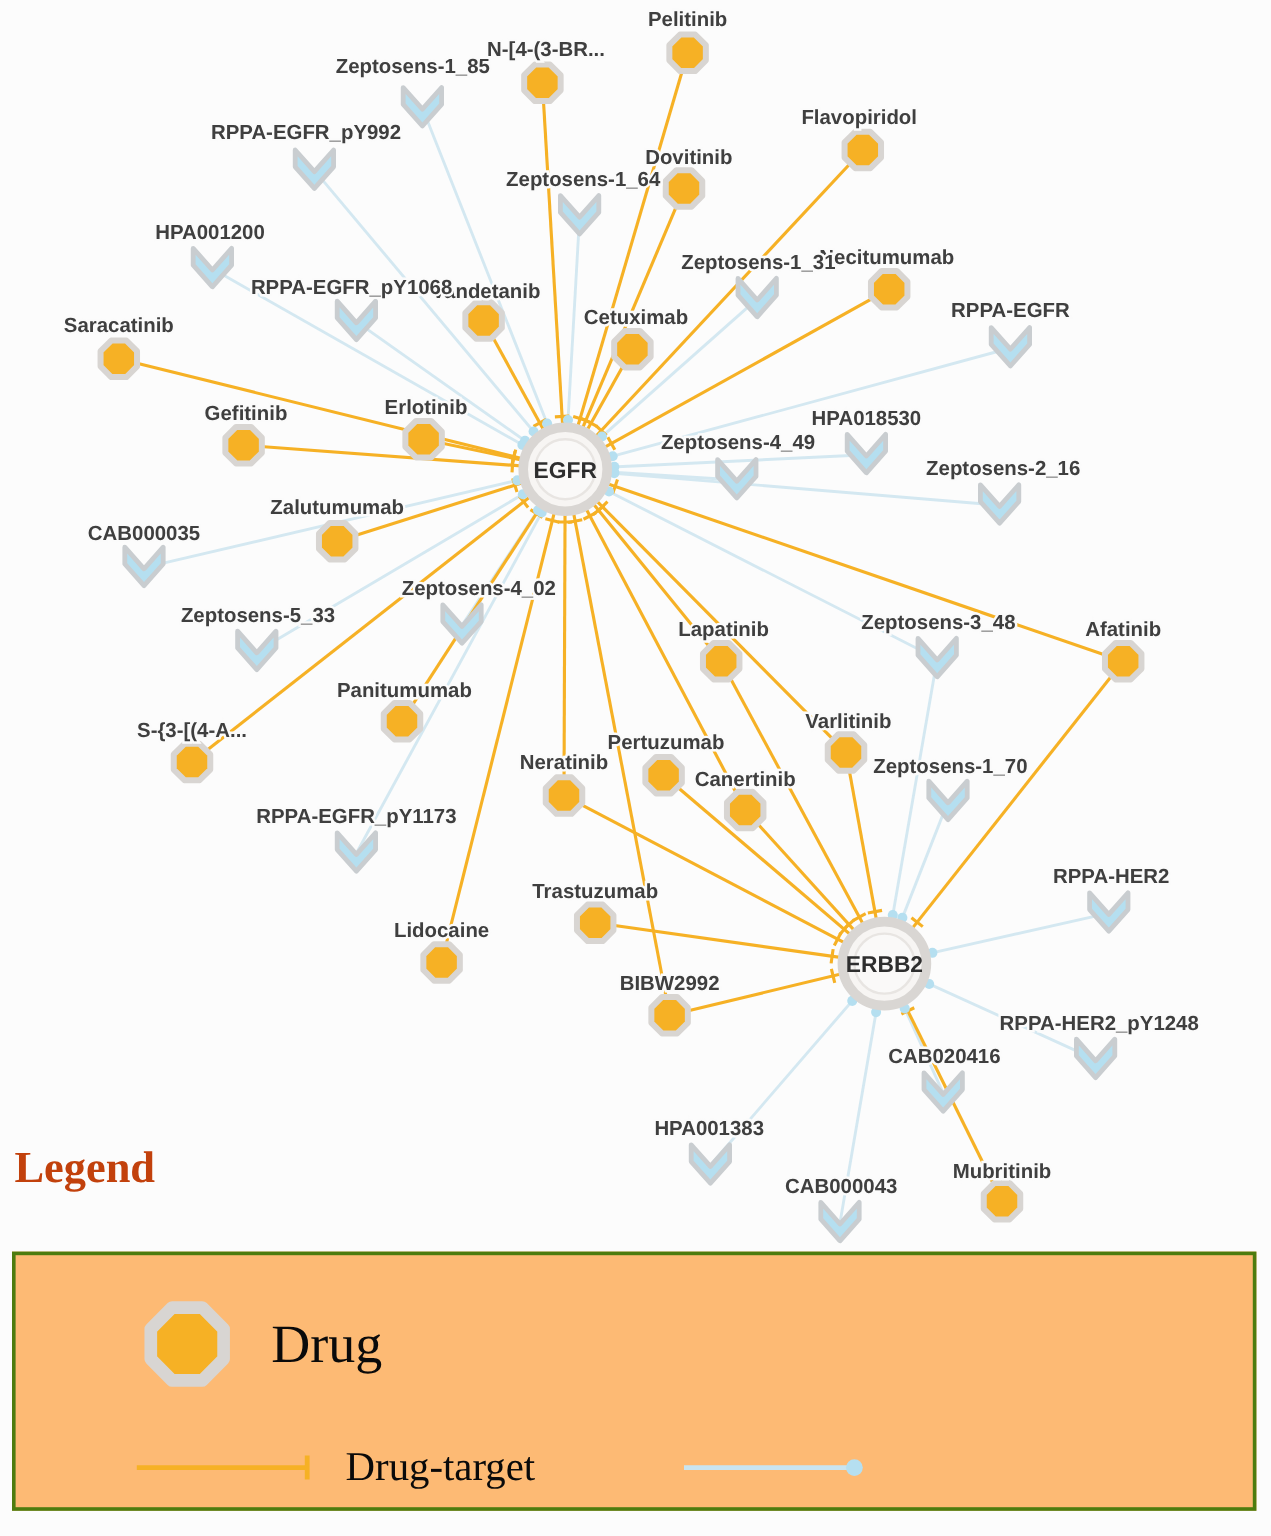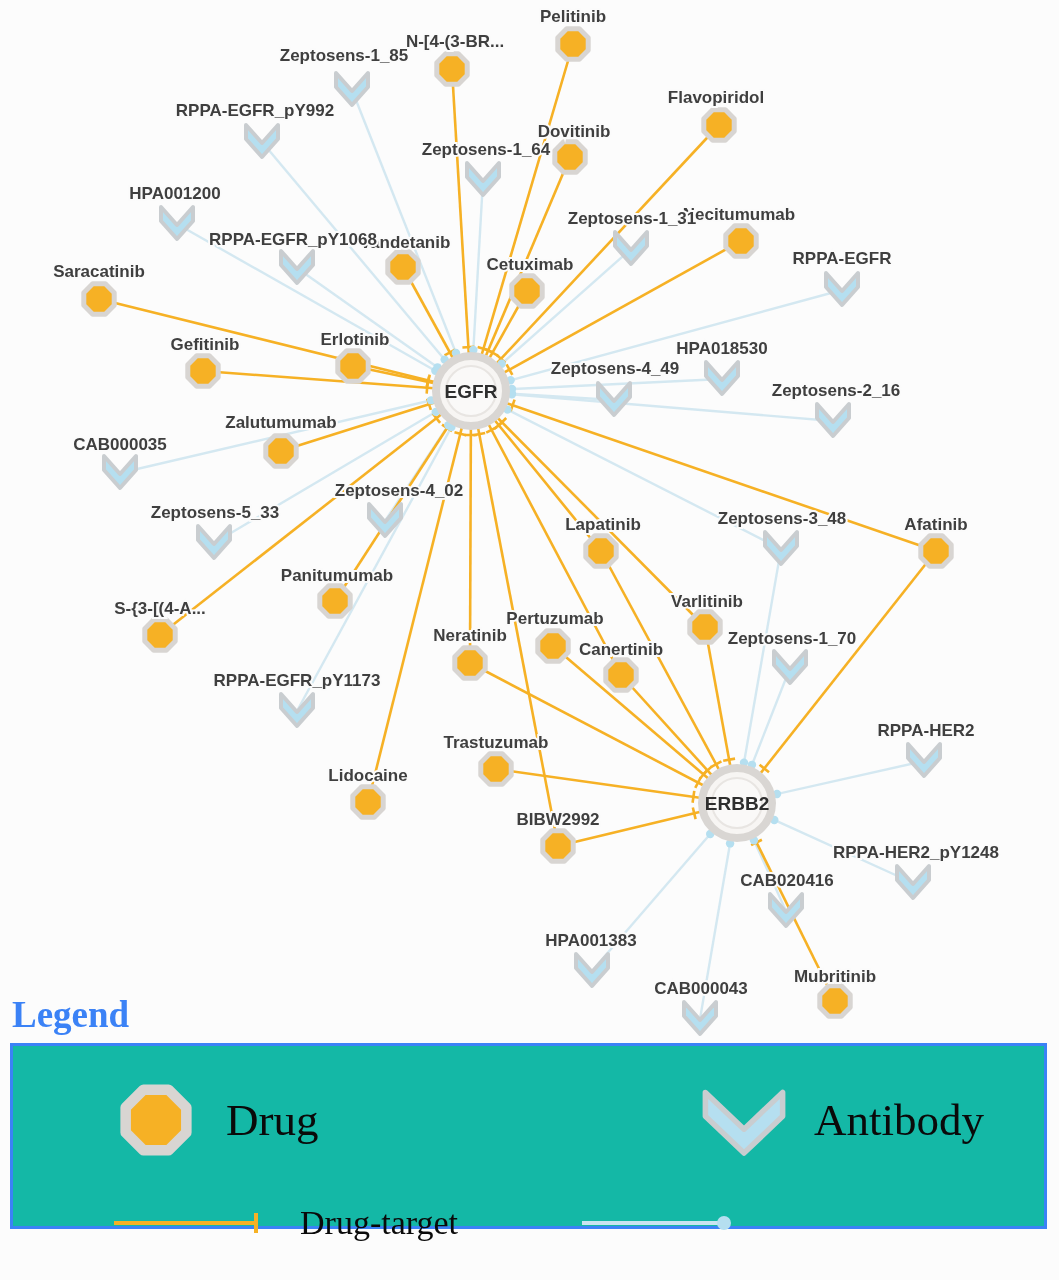--- a/index.html
+++ b/index.html
@@ -6,8 +6,8 @@
   .page{position:relative;width:1059px;height:1280px;background:#fcfcfc;overflow:hidden;
         font-family:"Liberation Sans",sans-serif;}
   svg.graph{position:absolute;left:0;top:0;}
-  .legend-title{position:absolute;left:12px;top:993px;font-family:"Liberation Serif",serif;
-        font-weight:bold;font-size:37px;color:#3b82f6;}
+  .legend-title{position:absolute;left:12px;top:952px;font-family:"Liberation Serif",serif;
+        font-weight:bold;font-size:37px;color:#c2410c;}
   .legend-box{position:absolute;left:10px;top:1043px;width:1037px;height:186px;
         border:3px solid #3b82f6;background:#14b8a6;box-sizing:border-box;}
   .legend-row1{position:absolute;left:0;right:0;top:26px;display:flex;align-items:center;

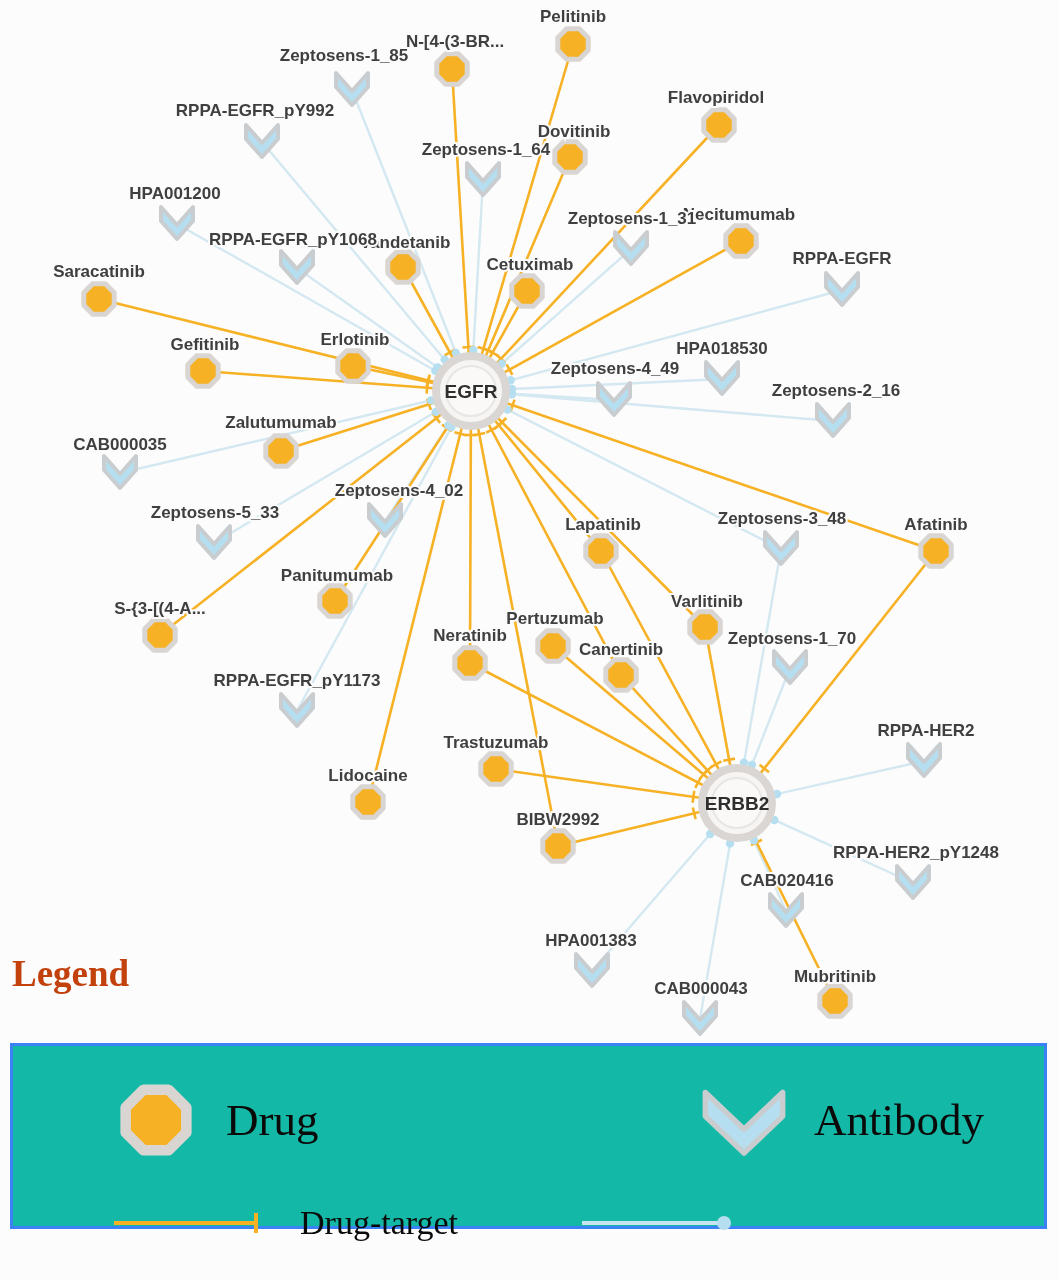--- a/index.html
+++ b/index.html
@@ -8,8 +8,8 @@
   svg.graph{position:absolute;left:0;top:0;}
   .legend-title{position:absolute;left:12px;top:952px;font-family:"Liberation Serif",serif;
         font-weight:bold;font-size:37px;color:#c2410c;}
-  .legend-box{position:absolute;left:10px;top:1043px;width:1037px;height:186px;
-        border:3px solid #3b82f6;background:#14b8a6;box-sizing:border-box;}
+  .legend-box{position:absolute;left:10px;top:1043px;width:1037px;height:216px;
+        border:3px solid #4d7c0f;background:#fdba74;box-sizing:border-box;}
   .legend-row1{position:absolute;left:0;right:0;top:26px;display:flex;align-items:center;
         justify-content:space-between;padding:0 60px 0 95px;}
   .legend-item{display:flex;align-items:center;gap:22px;}

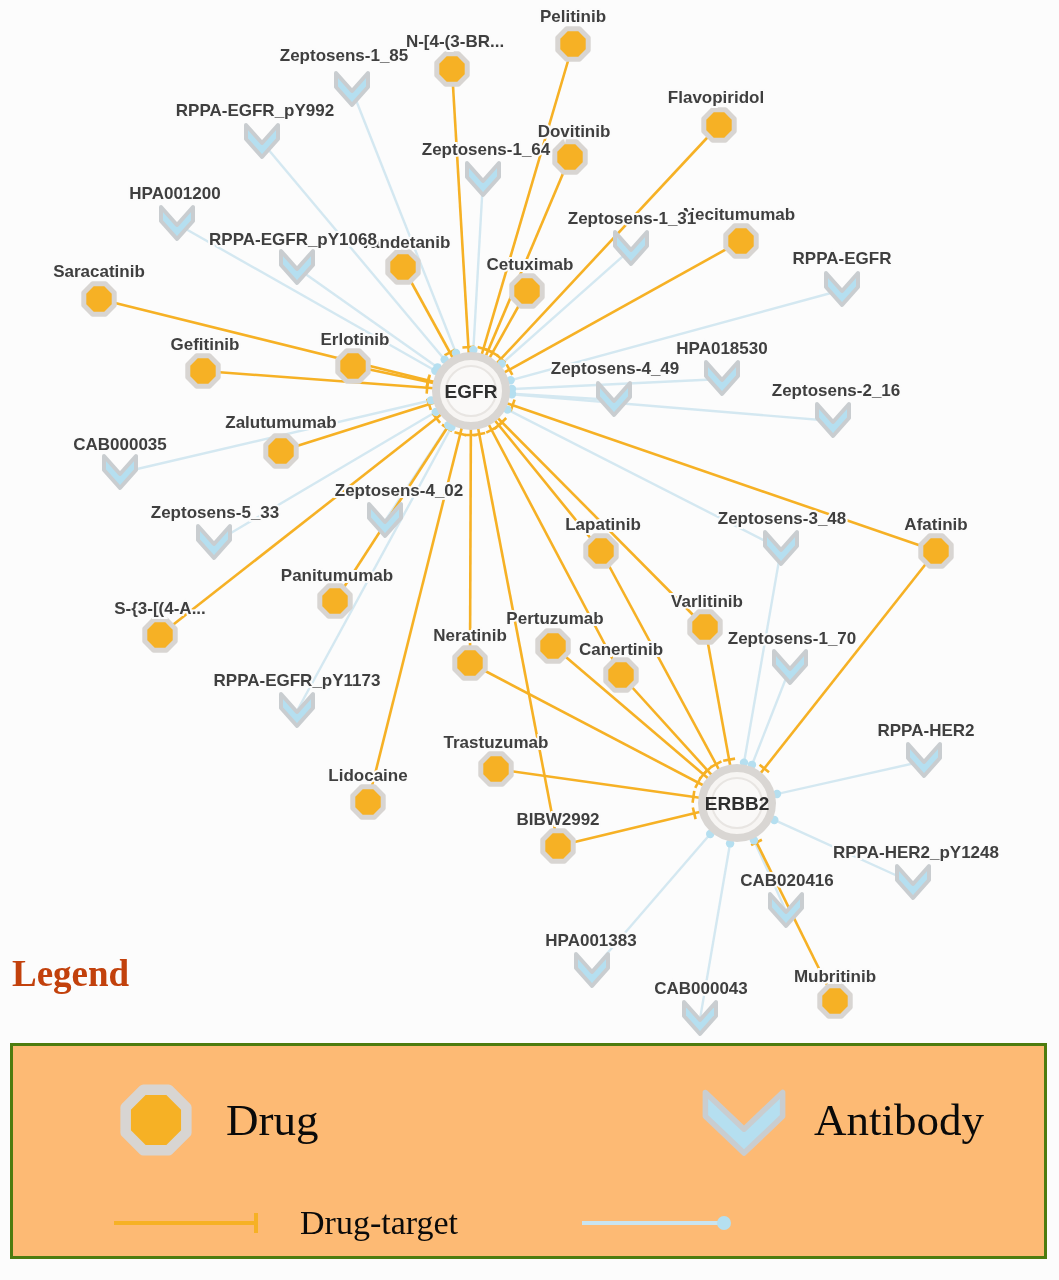--- a/index.html
+++ b/index.html
@@ -338,12 +338,6 @@
       </div>
 
 
-      <div class="legend-item">
-        <svg width="96" height="92" viewBox="0 0 100 100">
-          <path d="M 8,20 L 50,60 L 92,20 L 92,46 L 50,86 L 8,46 Z" fill="#B5DFF0" stroke="#C9CDD0" stroke-width="6" stroke-linejoin="round"></path>
-        </svg>
-        <span class="legend-item-label">Antibody</span>
-      </div>
 
     </div>
 

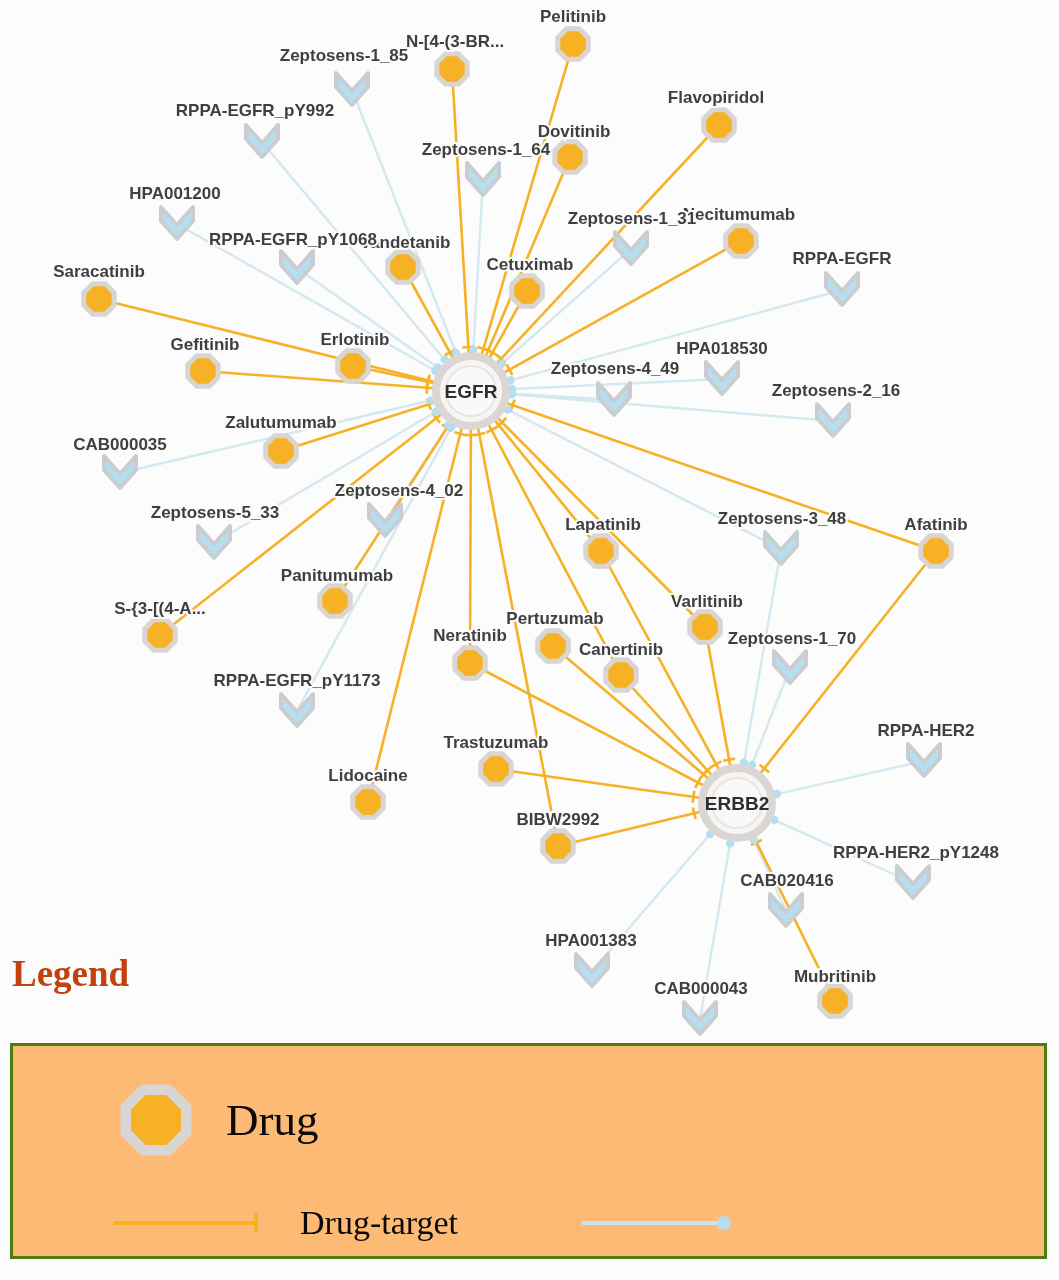--- a/index.html
+++ b/index.html
@@ -16,7 +16,7 @@
   .legend-item-label{font-family:"Liberation Serif",serif;font-size:45px;color:#0a0a0a;}
   .legend-row2{position:absolute;left:0;right:0;top:158px;display:flex;align-items:center;
         padding:0 0 0 95px;}
-  .legend-edge-label{font-family:"Liberation Serif",serif;font-size:34px;color:#0a0a0a;margin-left:32px;}
+  .legend-edge-label{font-family:"Liberation Serif",serif;font-size:34px;color:#0a0a0a;margin-left:20px;}
   .legend-spacer{width:118px;}
 </style>
 </head>

